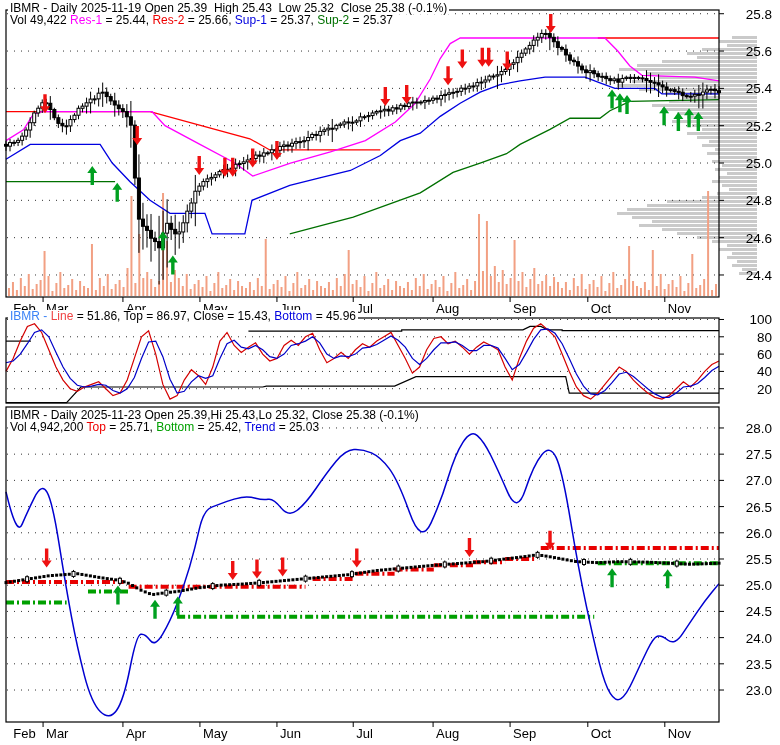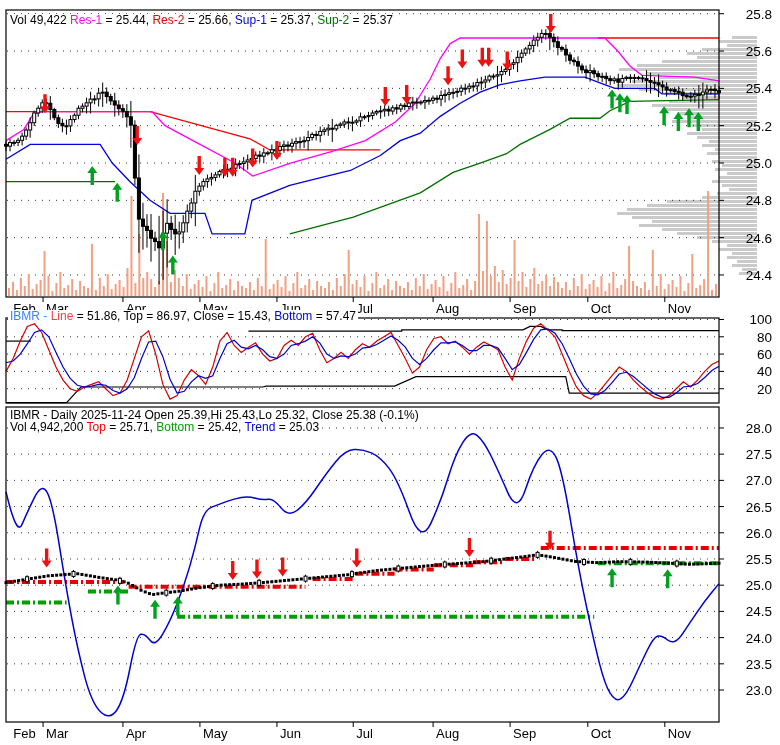--- a/index.html
+++ b/index.html
@@ -972,6 +972,7 @@
       <polygon points="667.664,569.3344425956739 662.664,576.3344425956739 665.9639999999999,576.3344425956739 665.9639999999999,588.3344425956739 669.364,588.3344425956739 669.364,576.3344425956739 672.664,576.3344425956739" fill="#00a020"></polygon>
       <rect x="6" y="407" width="713" height="315" fill="none" stroke="#000" stroke-width="1.2"></rect>
     </svg>
+  <div class="hdr" style="left:8px;top:2px">IBMR - Daily 2025-11-19 Open 25.39  High 25.43  Low 25.32  Close 25.38 (-0.1%)</div>
   <div class="hdr" style="left:8px;top:14px" id="h-price2"><span style="color: rgb(0, 0, 0);">Vol 49,422 </span><span style="color: rgb(255, 0, 255);">Res-1</span><span style="color: rgb(0, 0, 0);"> = 25.44, </span><span style="color: rgb(238, 0, 0);">Res-2</span><span style="color: rgb(0, 0, 0);"> = 25.66, </span><span style="color: rgb(0, 0, 224);">Sup-1</span><span style="color: rgb(0, 0, 0);"> = 25.37, </span><span style="color: rgb(0, 112, 0);">Sup-2</span><span style="color: rgb(0, 0, 0);"> = 25.37</span></div>
   <div class="hdr" style="left:8px;top:310px" id="h-osc"><span style="color: #3b82f6;">IBMR - </span><span style="color: #ef4444;">Line</span><span style="color: rgb(0, 0, 0);"> = 51.86, Top = 86.97, Close = 15.43, </span><span style="color: rgb(0, 0, 224);">Bottom</span><span style="color: rgb(0, 0, 0);"> = 57.47</span></div>
   <div class="hdr" style="left:8px;top:409px">IBMR - Daily 2025-11-24 Open 25.39,Hi 25.43,Lo 25.32, Close 25.38 (-0.1%)</div>

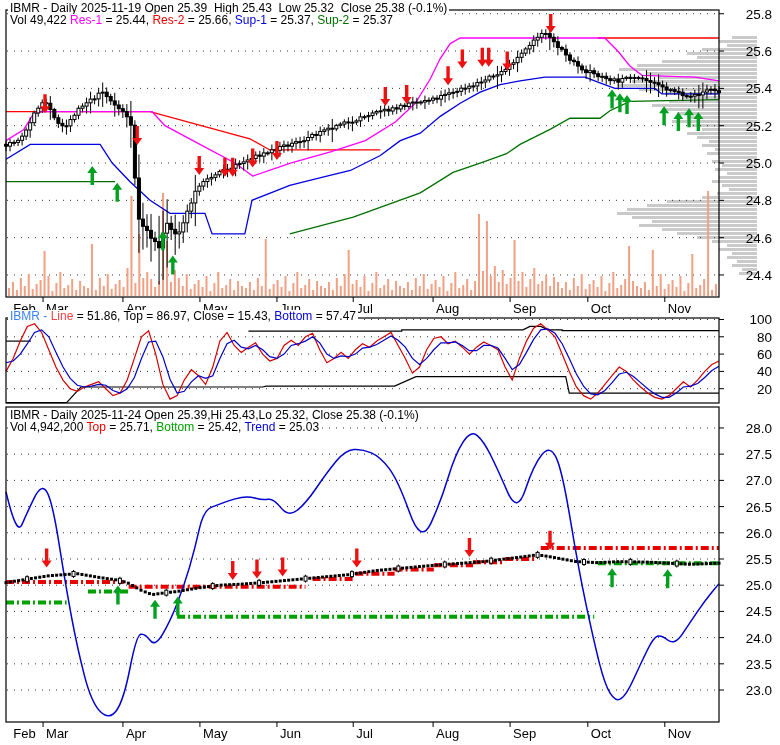--- a/index.html
+++ b/index.html
@@ -974,7 +974,7 @@
     </svg>
   <div class="hdr" style="left:8px;top:2px">IBMR - Daily 2025-11-19 Open 25.39  High 25.43  Low 25.32  Close 25.38 (-0.1%)</div>
   <div class="hdr" style="left:8px;top:14px" id="h-price2"><span style="color: rgb(0, 0, 0);">Vol 49,422 </span><span style="color: rgb(255, 0, 255);">Res-1</span><span style="color: rgb(0, 0, 0);"> = 25.44, </span><span style="color: rgb(238, 0, 0);">Res-2</span><span style="color: rgb(0, 0, 0);"> = 25.66, </span><span style="color: rgb(0, 0, 224);">Sup-1</span><span style="color: rgb(0, 0, 0);"> = 25.37, </span><span style="color: rgb(0, 112, 0);">Sup-2</span><span style="color: rgb(0, 0, 0);"> = 25.37</span></div>
-  <div class="hdr" style="left:8px;top:310px" id="h-osc"><span style="color: #3b82f6;">IBMR - </span><span style="color: #ef4444;">Line</span><span style="color: rgb(0, 0, 0);"> = 51.86, Top = 86.97, Close = 15.43, </span><span style="color: rgb(0, 0, 224);">Bottom</span><span style="color: rgb(0, 0, 0);"> = 57.47</span></div>
+  <div class="hdr" style="left:8px;top:310px" id="h-osc"><span style="color: #3b82f6;">IBMR - </span><span style="color: #ef4444;">Line</span><span style="color: rgb(0, 0, 0);"> = 51.86, Top = 86.97, Close = 15.43, </span><span style="color: rgb(0, 0, 224);">Bottom</span><span style="color: rgb(0, 0, 0);"> = 45.96</span></div>
   <div class="hdr" style="left:8px;top:409px">IBMR - Daily 2025-11-24 Open 25.39,Hi 25.43,Lo 25.32, Close 25.38 (-0.1%)</div>
   <div class="hdr" style="left:8px;top:421px" id="h-trend2"><span style="color: rgb(0, 0, 0);">Vol 4,942,200 </span><span style="color: rgb(238, 0, 0);">Top</span><span style="color: rgb(0, 0, 0);"> = 25.71, </span><span style="color: rgb(0, 160, 0);">Bottom</span><span style="color: rgb(0, 0, 0);"> = 25.42, </span><span style="color: rgb(0, 0, 224);">Trend</span><span style="color: rgb(0, 0, 0);"> = 25.03</span></div>
 </div>

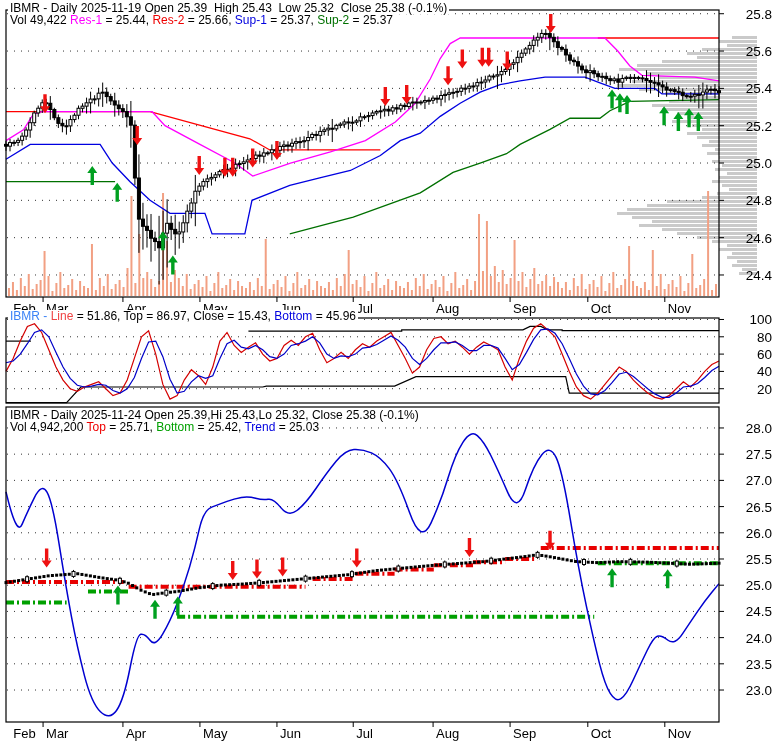--- a/index.html
+++ b/index.html
@@ -975,7 +975,7 @@
   <div class="hdr" style="left:8px;top:2px">IBMR - Daily 2025-11-19 Open 25.39  High 25.43  Low 25.32  Close 25.38 (-0.1%)</div>
   <div class="hdr" style="left:8px;top:14px" id="h-price2"><span style="color: rgb(0, 0, 0);">Vol 49,422 </span><span style="color: rgb(255, 0, 255);">Res-1</span><span style="color: rgb(0, 0, 0);"> = 25.44, </span><span style="color: rgb(238, 0, 0);">Res-2</span><span style="color: rgb(0, 0, 0);"> = 25.66, </span><span style="color: rgb(0, 0, 224);">Sup-1</span><span style="color: rgb(0, 0, 0);"> = 25.37, </span><span style="color: rgb(0, 112, 0);">Sup-2</span><span style="color: rgb(0, 0, 0);"> = 25.37</span></div>
   <div class="hdr" style="left:8px;top:310px" id="h-osc"><span style="color: #3b82f6;">IBMR - </span><span style="color: #ef4444;">Line</span><span style="color: rgb(0, 0, 0);"> = 51.86, Top = 86.97, Close = 15.43, </span><span style="color: rgb(0, 0, 224);">Bottom</span><span style="color: rgb(0, 0, 0);"> = 45.96</span></div>
-  <div class="hdr" style="left:8px;top:409px">IBMR - Daily 2025-11-24 Open 25.39,Hi 25.43,Lo 25.32, Close 25.38 (-0.1%)</div>
+  <div class="hdr" style="left:8px;top:409px">IBMR - Daily 2025-11-23 Open 25.39,Hi 25.43,Lo 25.32, Close 25.38 (-0.1%)</div>
   <div class="hdr" style="left:8px;top:421px" id="h-trend2"><span style="color: rgb(0, 0, 0);">Vol 4,942,200 </span><span style="color: rgb(238, 0, 0);">Top</span><span style="color: rgb(0, 0, 0);"> = 25.71, </span><span style="color: rgb(0, 160, 0);">Bottom</span><span style="color: rgb(0, 0, 0);"> = 25.42, </span><span style="color: rgb(0, 0, 224);">Trend</span><span style="color: rgb(0, 0, 0);"> = 25.03</span></div>
 </div>
 

